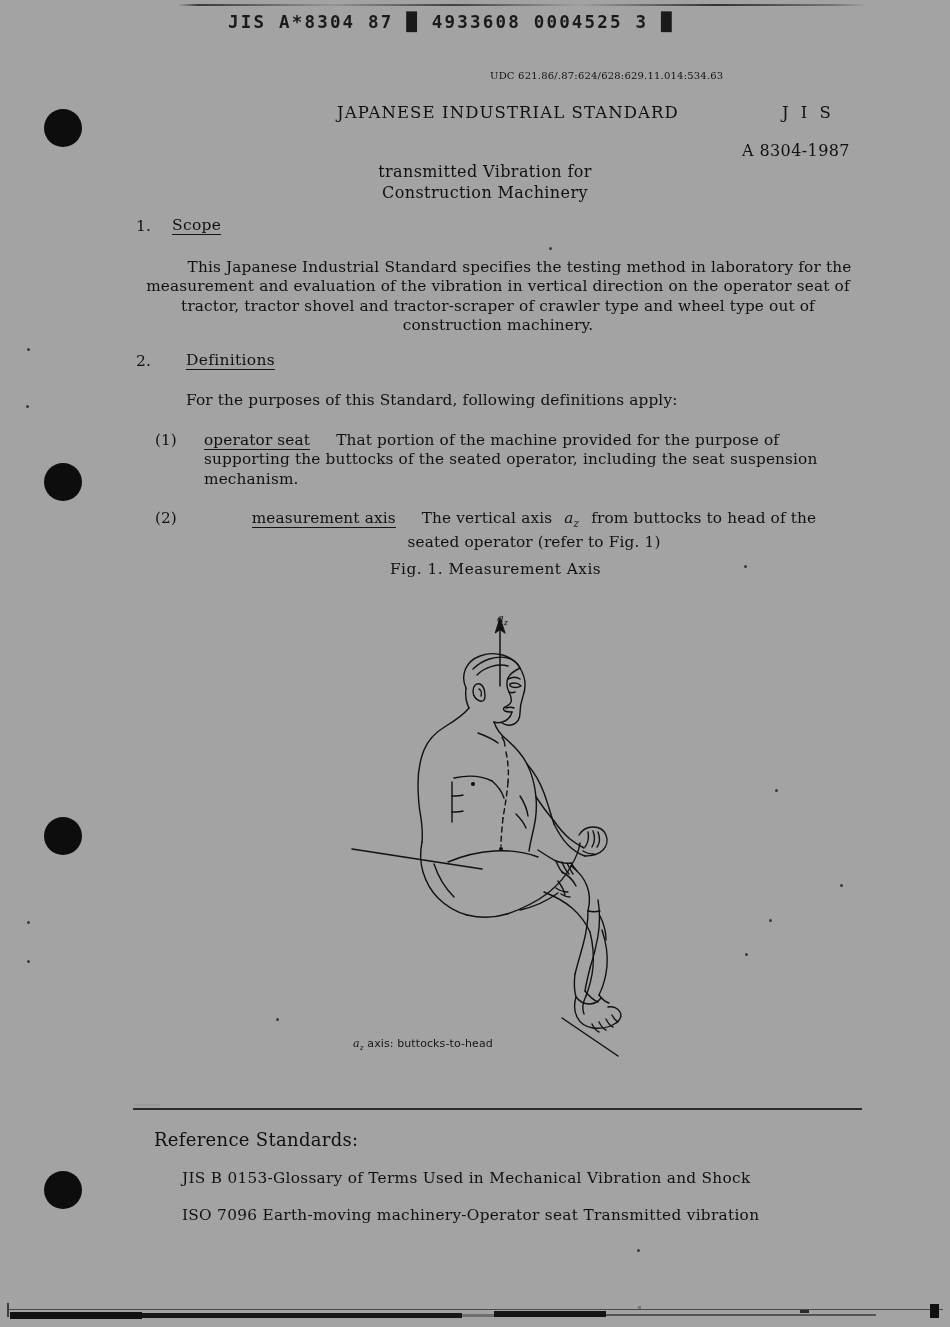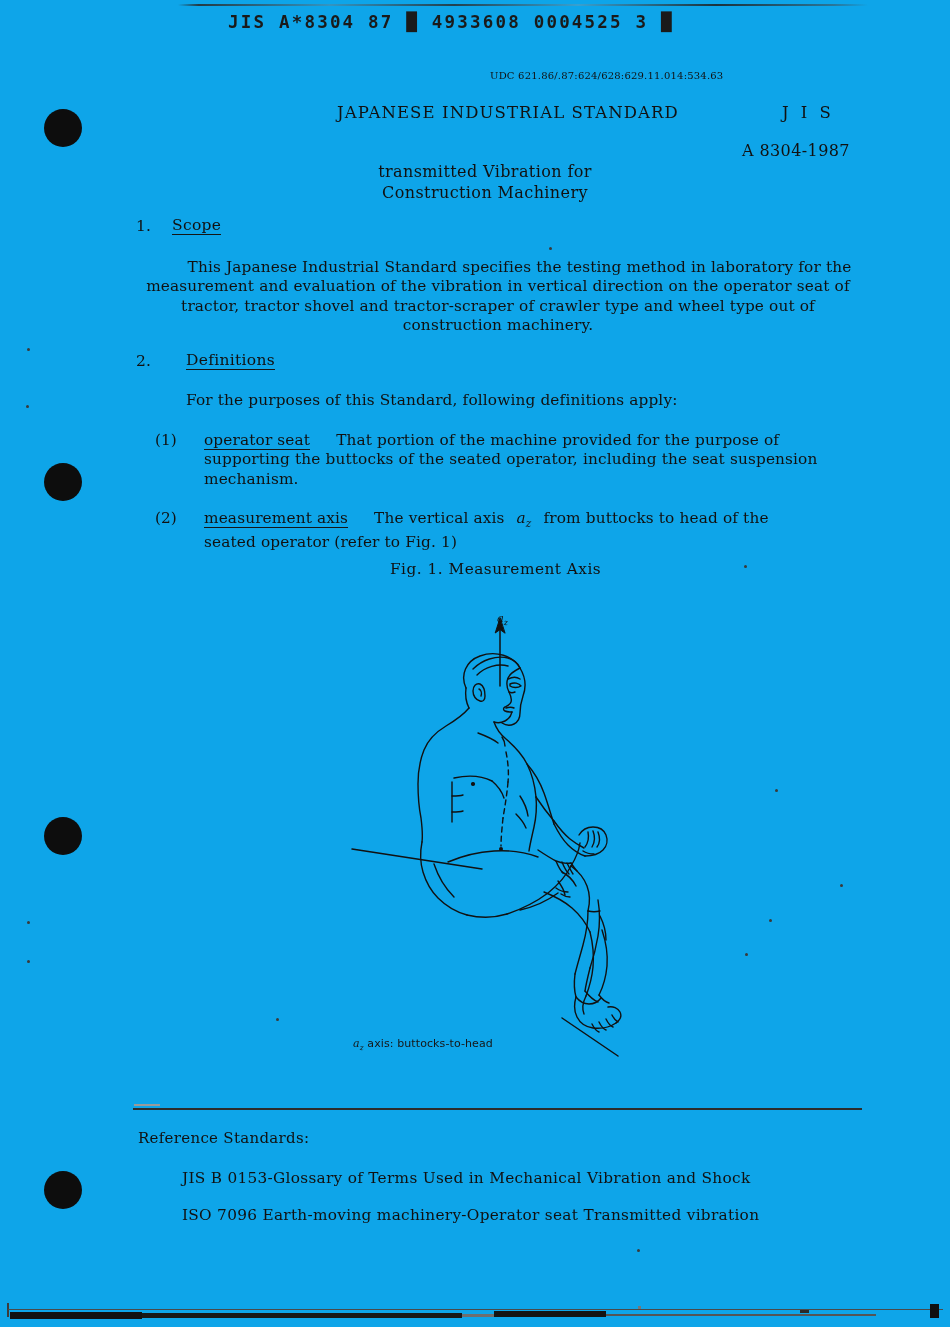--- a/index.html
+++ b/index.html
@@ -16,7 +16,7 @@
     width: 950px;
     height: 1327px;
     overflow: hidden;
-    background: #0ea5e9;
+    background: #a3a3a3;
   }
 
   

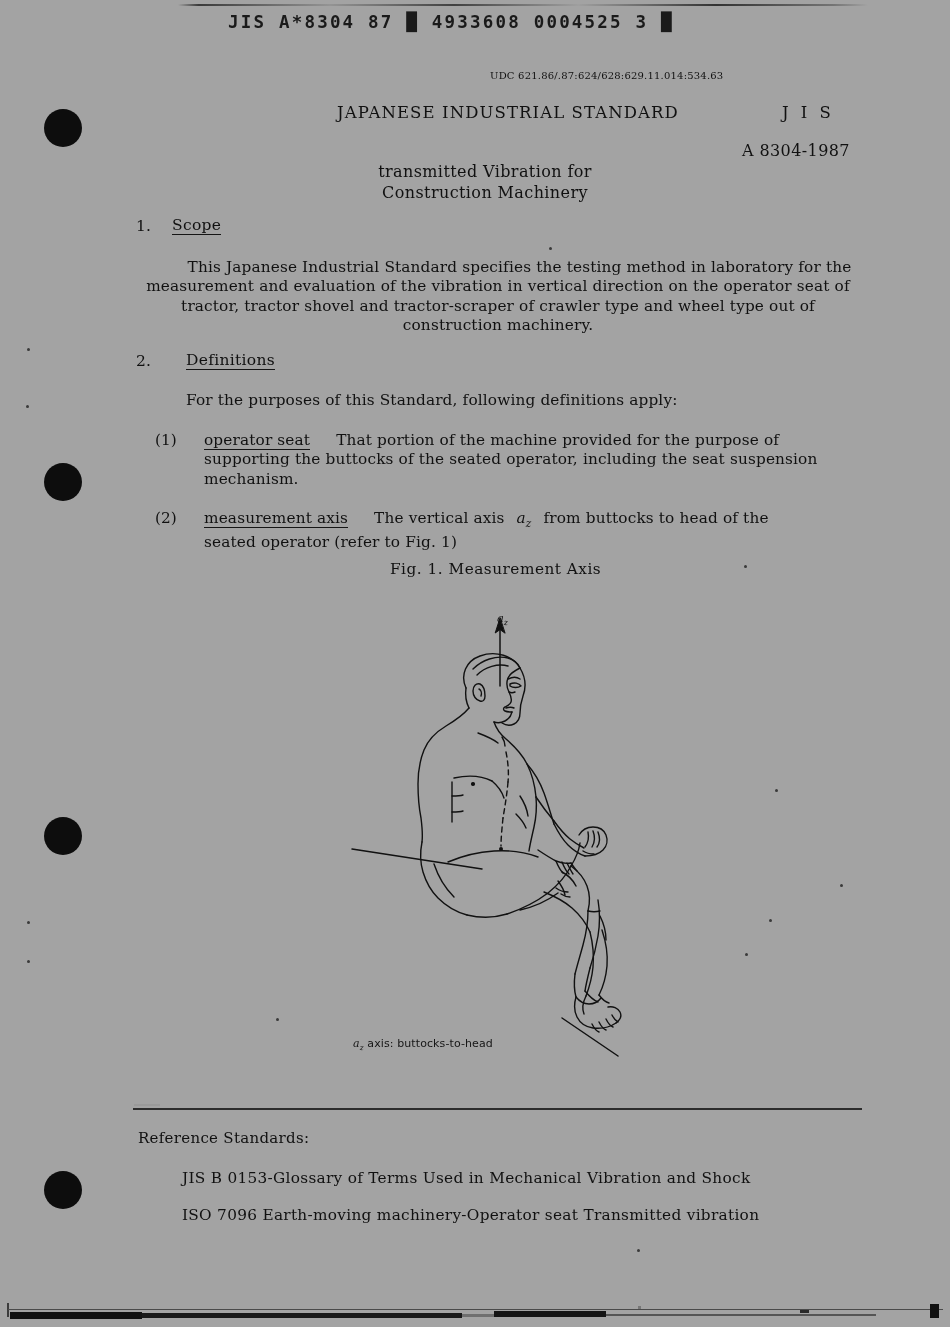--- a/index.html
+++ b/index.html
@@ -297,7 +297,7 @@
   </div>
 
   <div class="item-num" style="left:155px; top:509px;">(2)</div>
-  <div class="item-body" style="left:204px; top:509px; width:660px;">
+  <div class="item-body" style="left:204px; top:509px; width:660px;text-align:center;">
     <span class="term">measurement axis</span><span class="gap"></span><span>The vertical axis</span><span class="gap-sm"></span><i class="sym"><span>a</span><sub>z</sub></i><span class="gap-sm"></span><span>from buttocks to head of the</span><br>
     <span>seated operator (refer to Fig. 1)</span>
   </div>

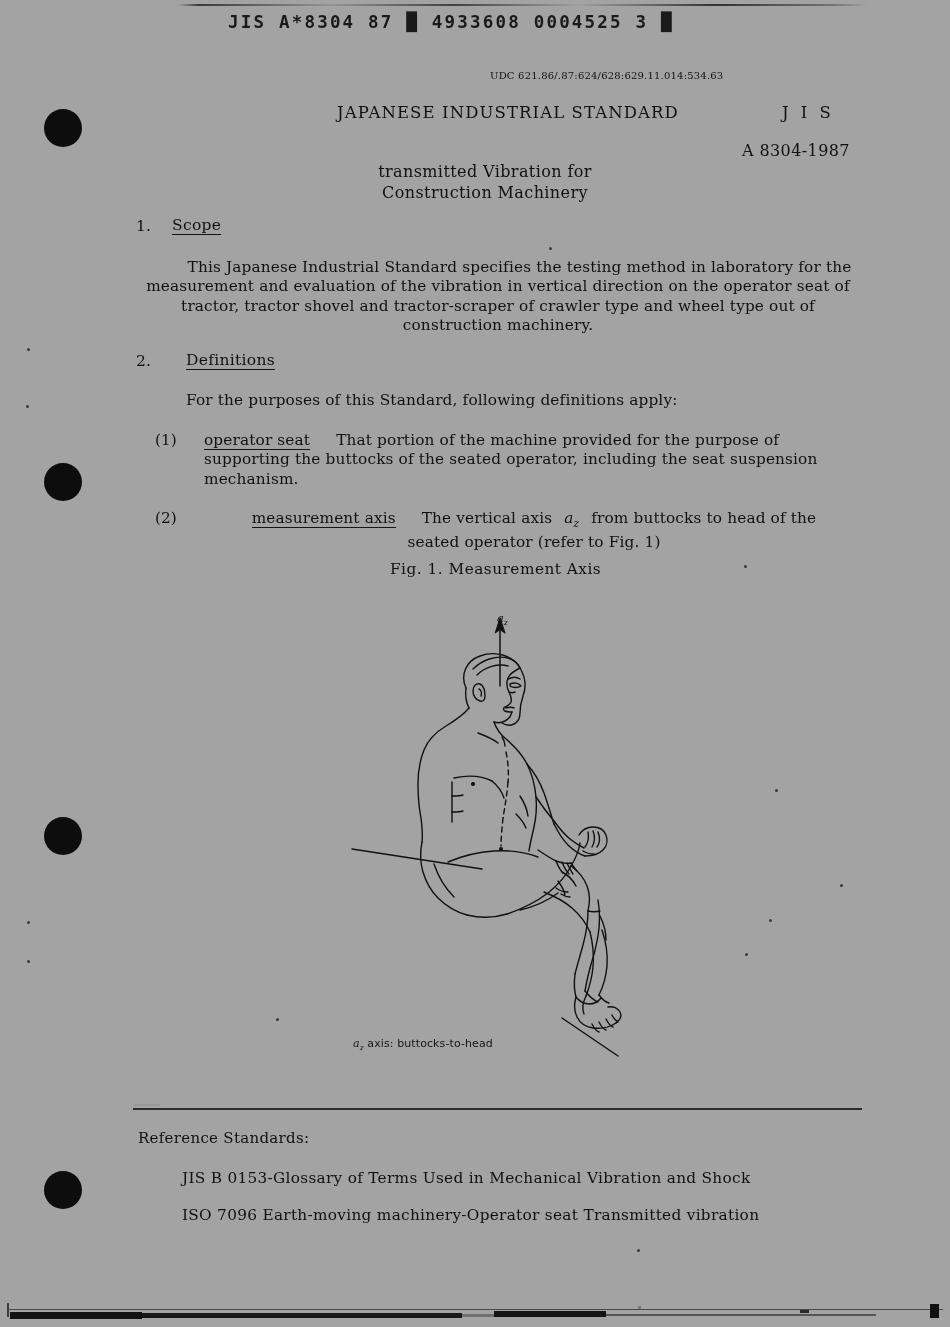--- a/index.html
+++ b/index.html
@@ -213,9 +213,9 @@
   }
   .ref-head {
     position: absolute;
-    left: 138px;
+    left: 154px;
     top: 1129px;
-    font-size: 15px;
+    font-size: 18px;
     letter-spacing: .3px;
     white-space: nowrap;
   }

